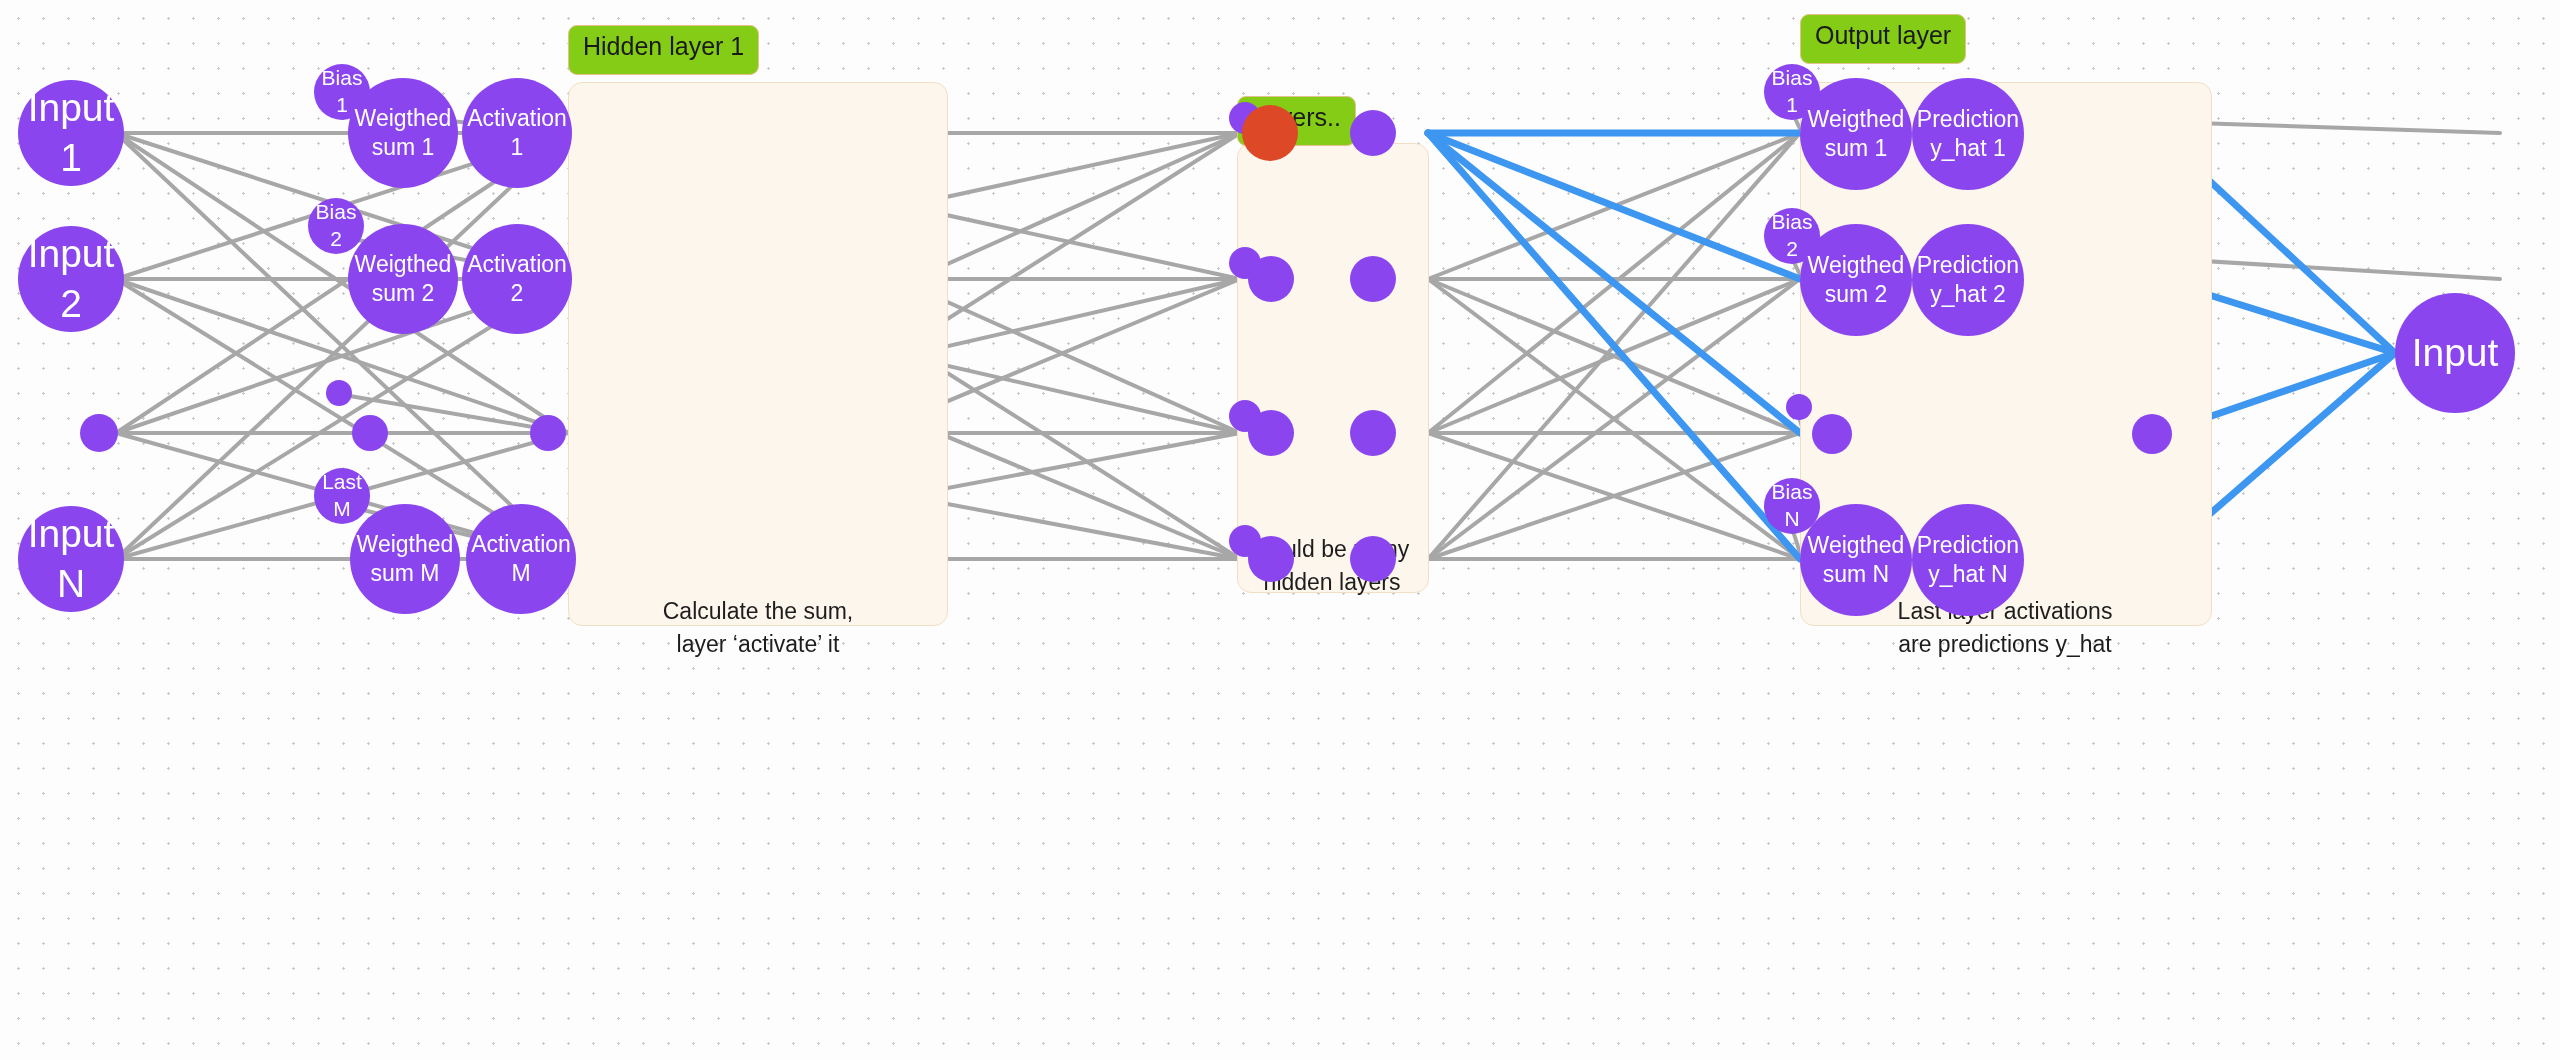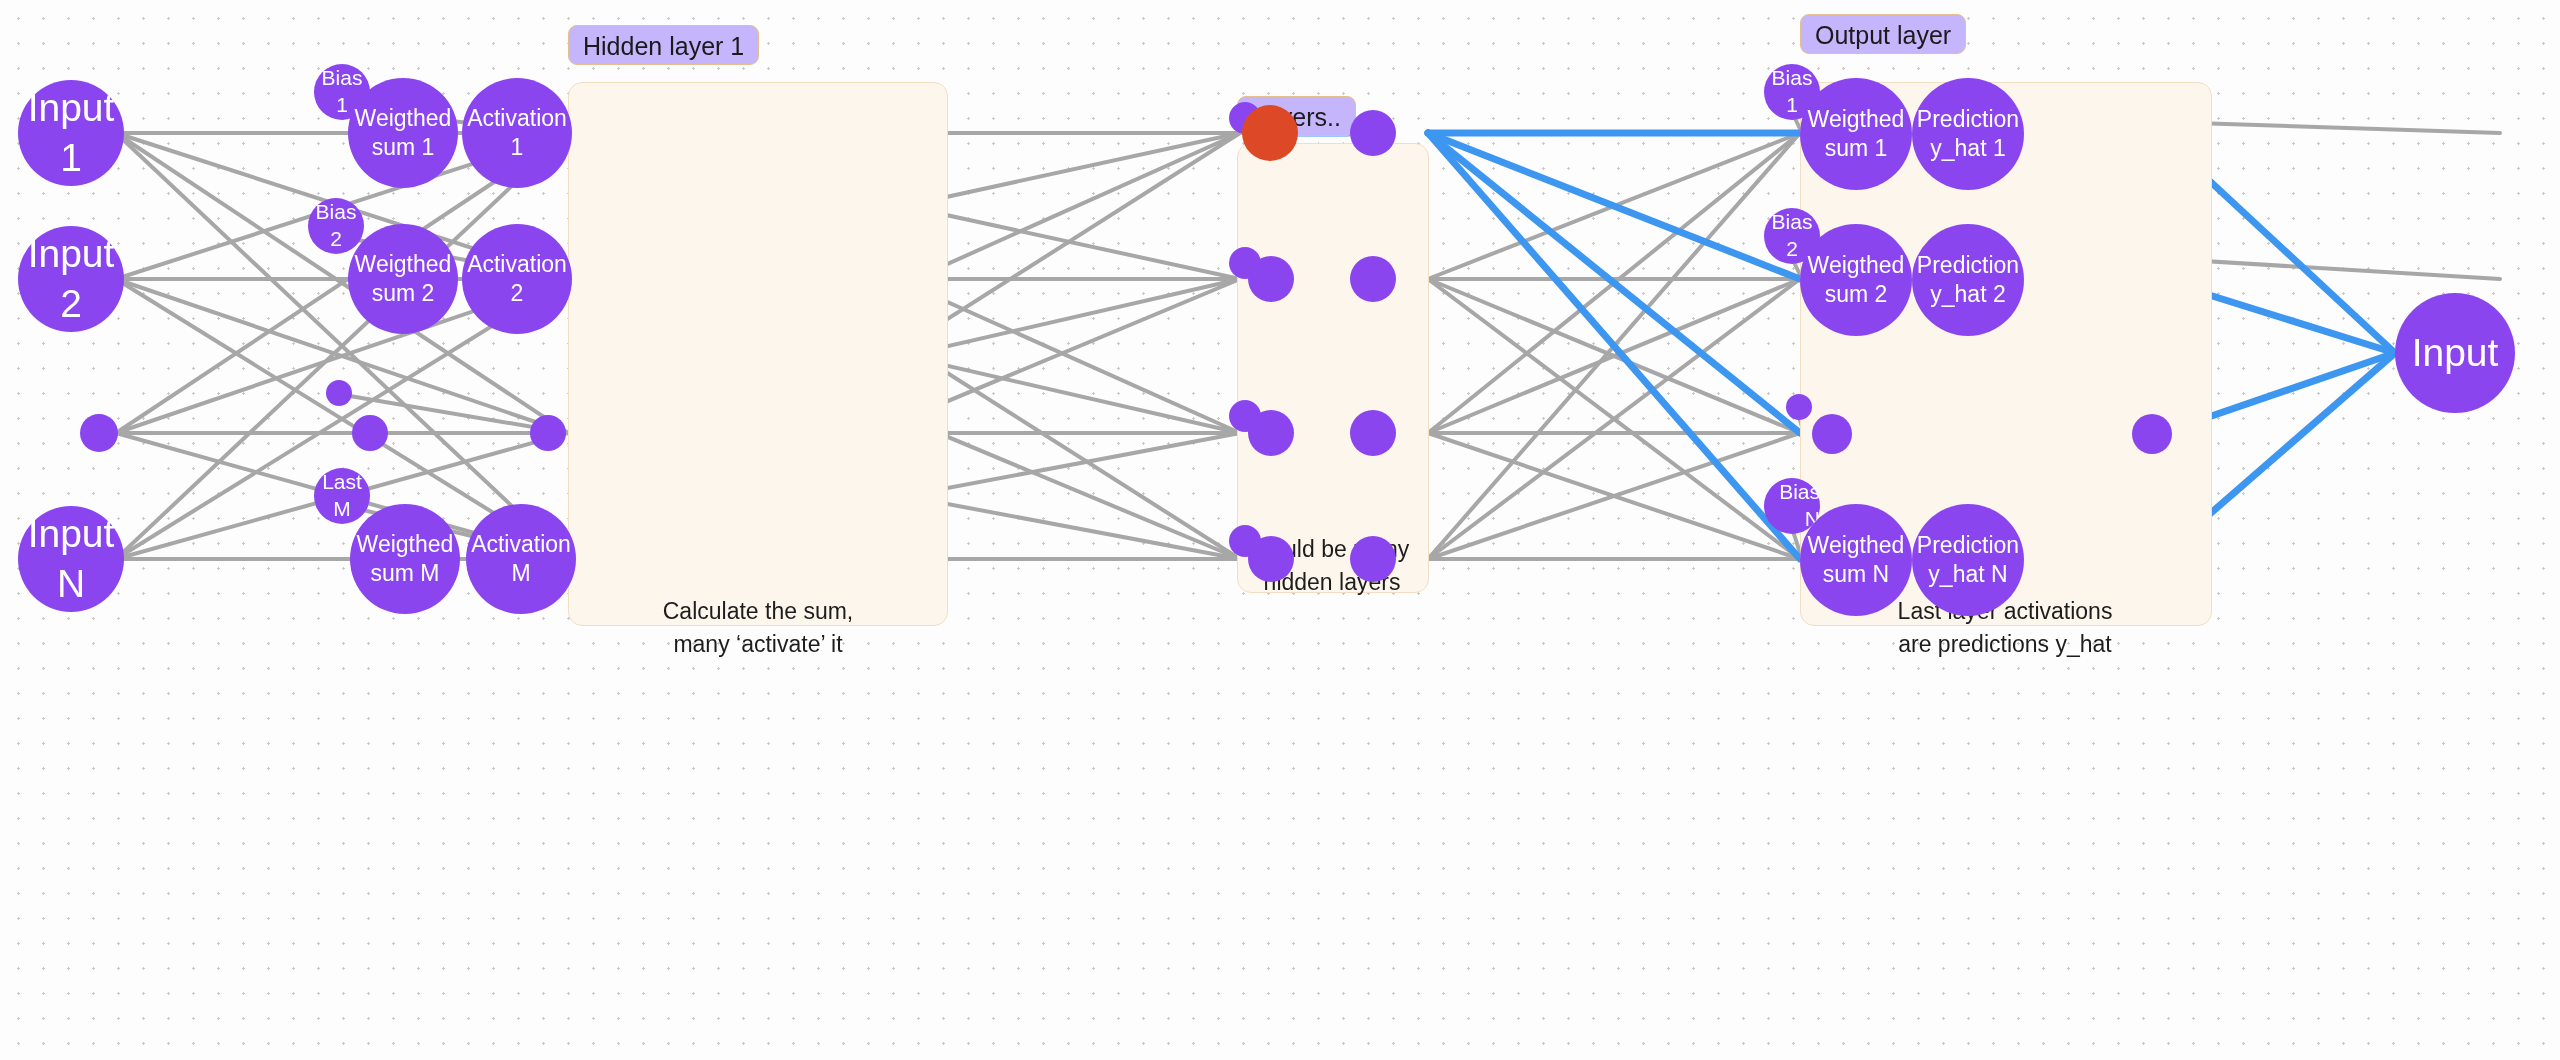--- a/index.html
+++ b/index.html
@@ -31,14 +31,14 @@
   }
   .group-tag{
     position:absolute;
-    background:#c4b5fd;
+    background:#84cc16;
     border:1.5px solid #e4c08c;
     border-radius:9px;
     color:#1a1a1a;
     font-size:25px;
     font-weight:500;
     line-height:1;
-    padding:8px 14px 5px 14px;
+    padding:8px 14px 15px 14px;
     white-space:nowrap;
   }
   .panel-note{

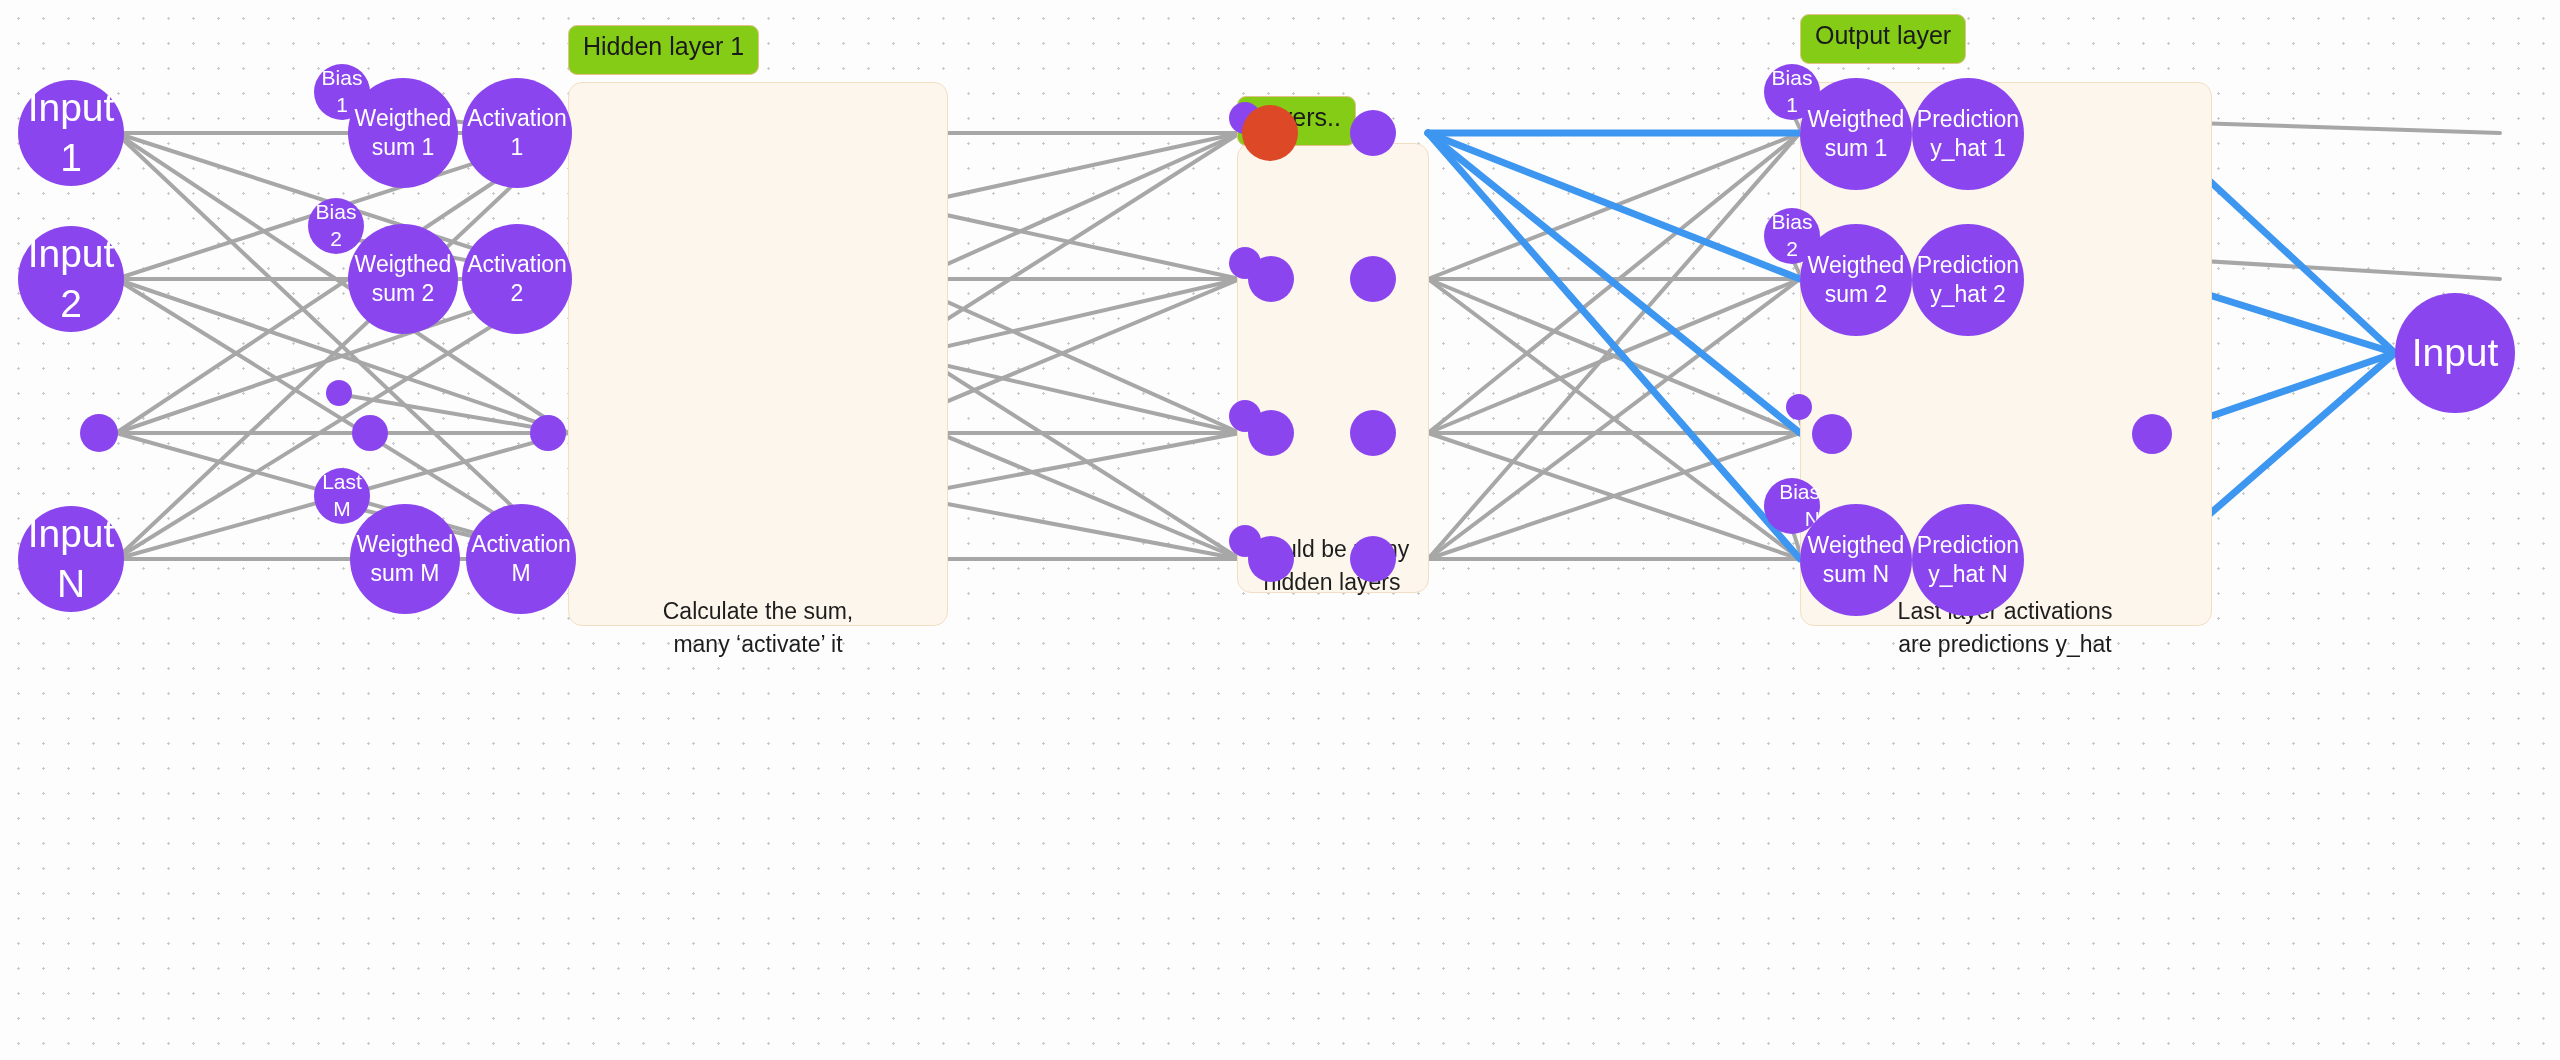--- a/index.html
+++ b/index.html
@@ -248,7 +248,7 @@
   <div class="node n-sm" style="left:1764px;top:64px;width:56px;height:56px;">Bias 1</div>
   <div class="node n-sm" style="left:1764px;top:208px;width:56px;height:56px;">Bias 2</div>
   <div class="node n-sm" style="left:1786px;top:394px;width:26px;height:26px;"></div>
-  <div class="node n-sm" style="left:1764px;top:478px;width:56px;height:56px;text-align:right;">Bias N</div>
+  <div class="node n-sm" style="left:1764px;top:478px;width:56px;height:56px;">Bias N</div>
 
   <div class="node n-md" style="left:1800px;top:78px;width:112px;height:112px;">Weigthed
 sum 1</div>

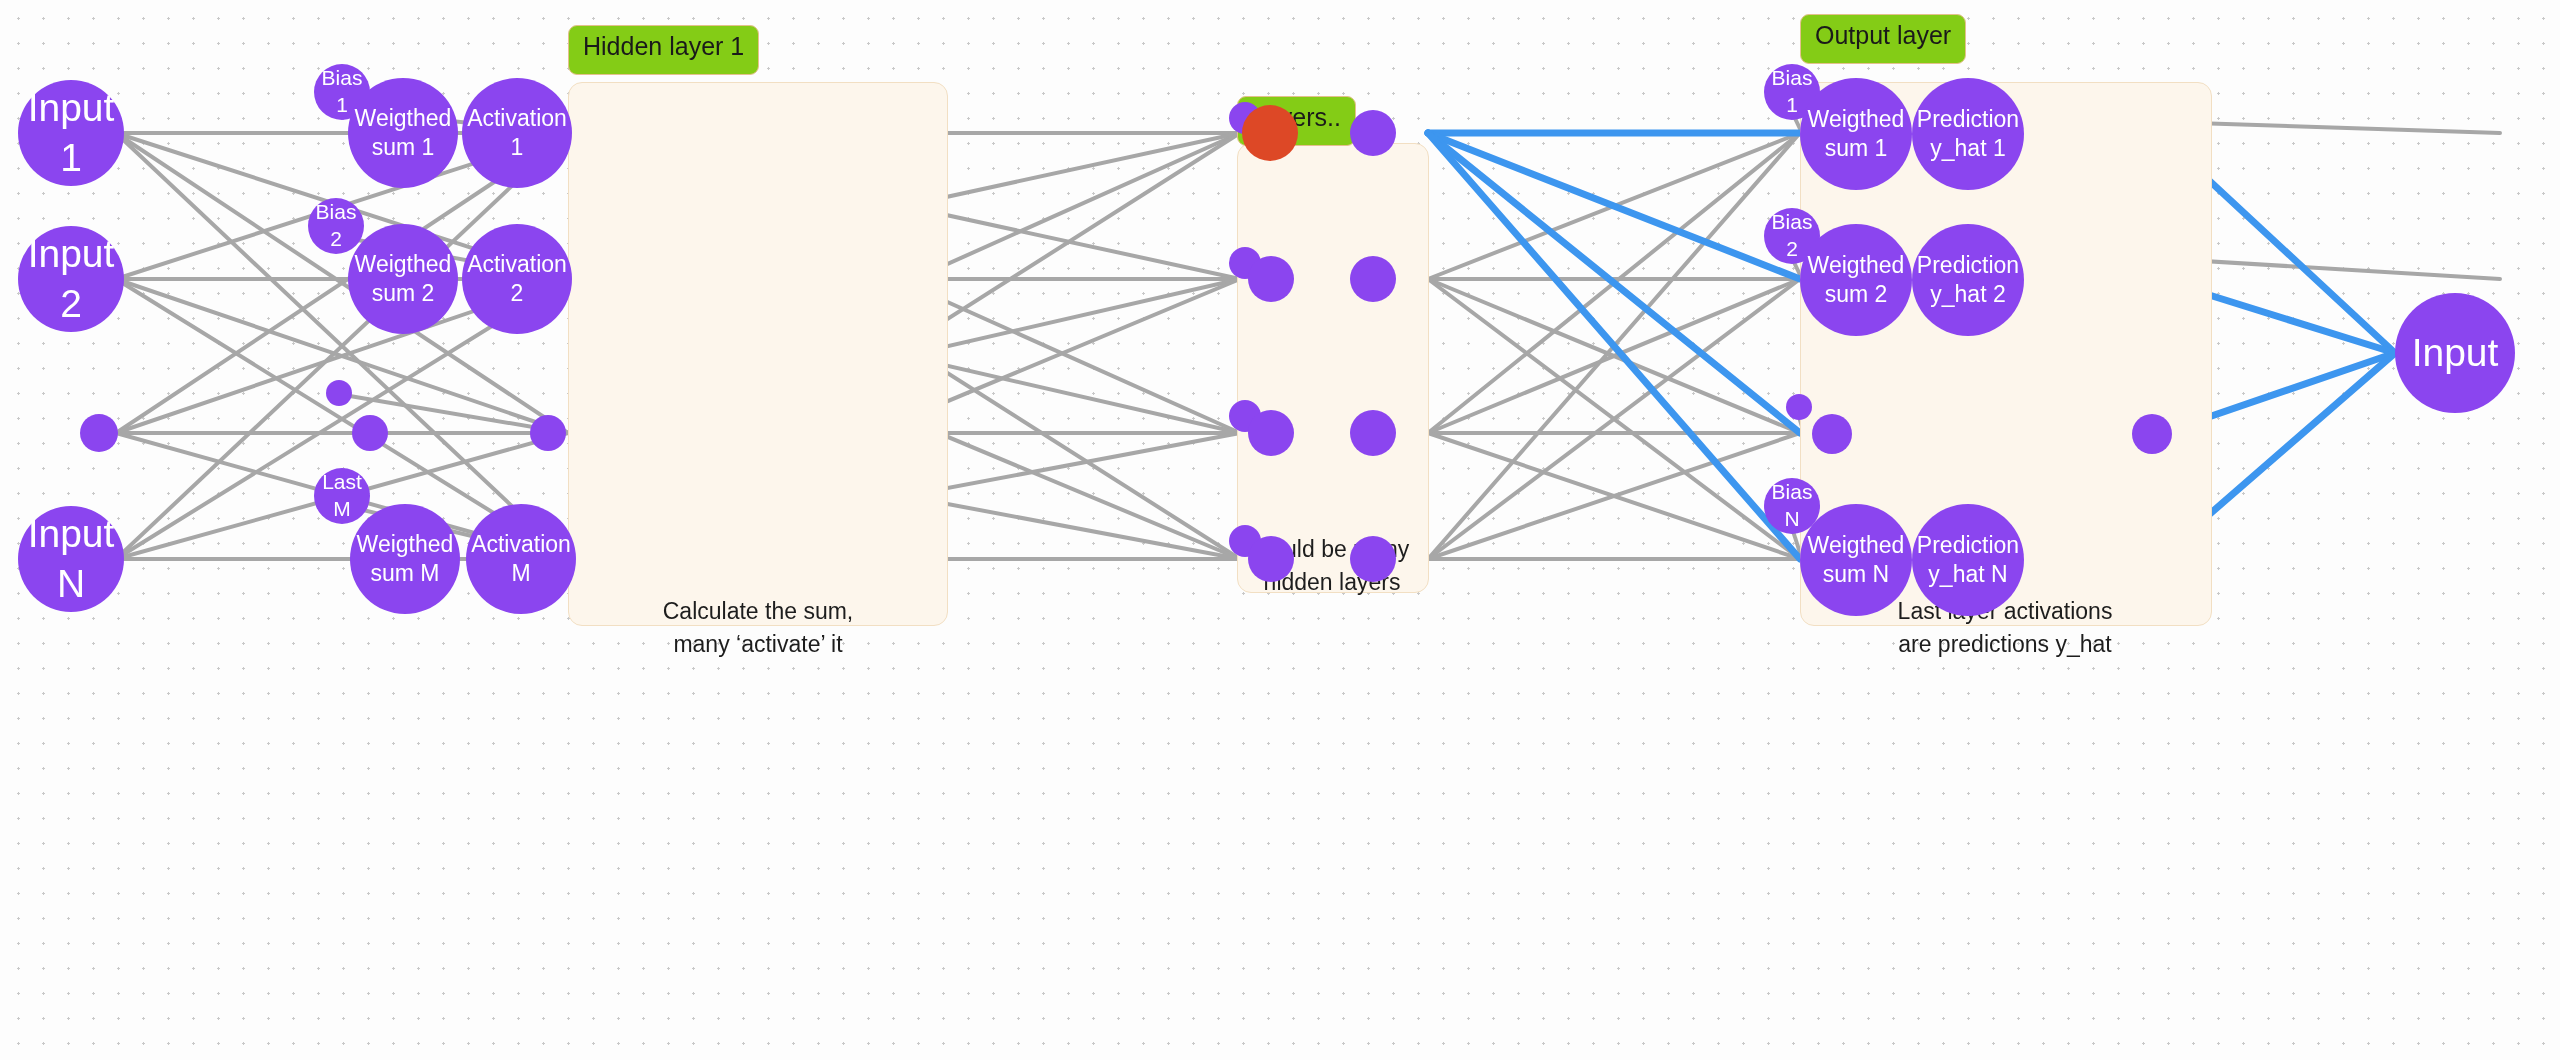--- a/index.html
+++ b/index.html
@@ -189,7 +189,7 @@
   <div class="group-panel" style="left:568px;top:82px;width:378px;height:542px;"></div>
   <div class="group-tag" style="left:568px;top:25px;">Hidden layer 1</div>
   <div class="panel-note" style="left:588px;top:595px;width:340px;">Calculate the sum,
-many ‘activate’ it</div>
+layer ‘activate’ it</div>
 
   <div class="group-panel" style="left:1237px;top:143px;width:190px;height:448px;"></div>
   <div class="group-tag" style="left:1237px;top:96px;">Layers..</div>

